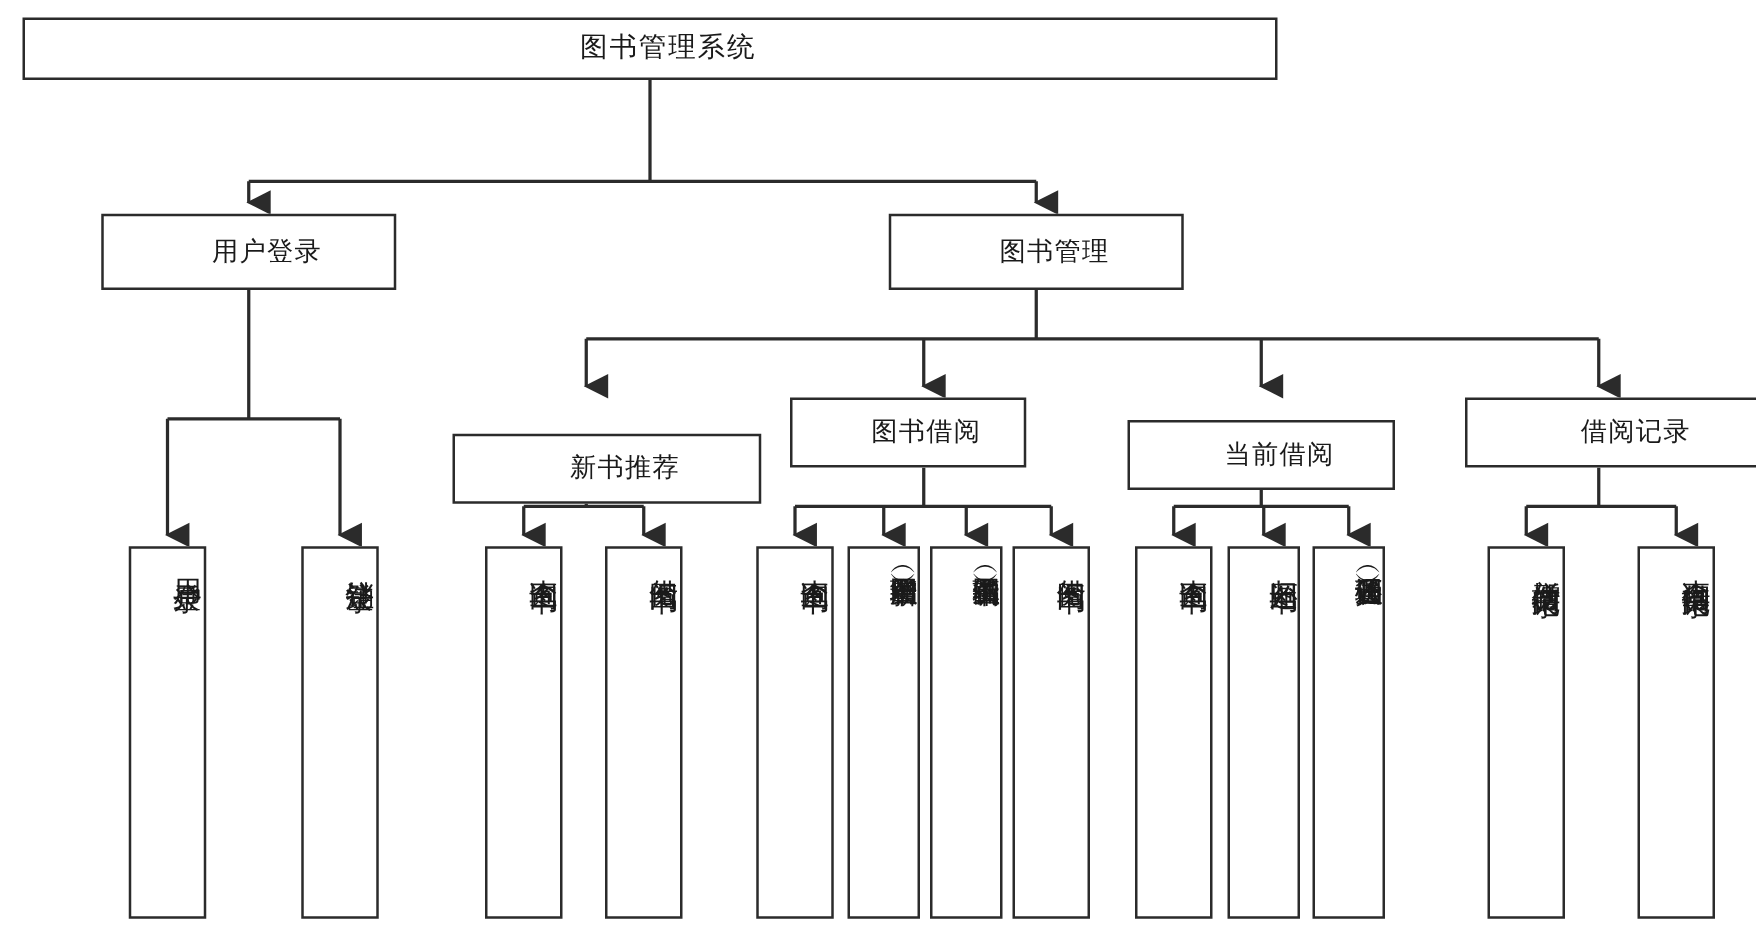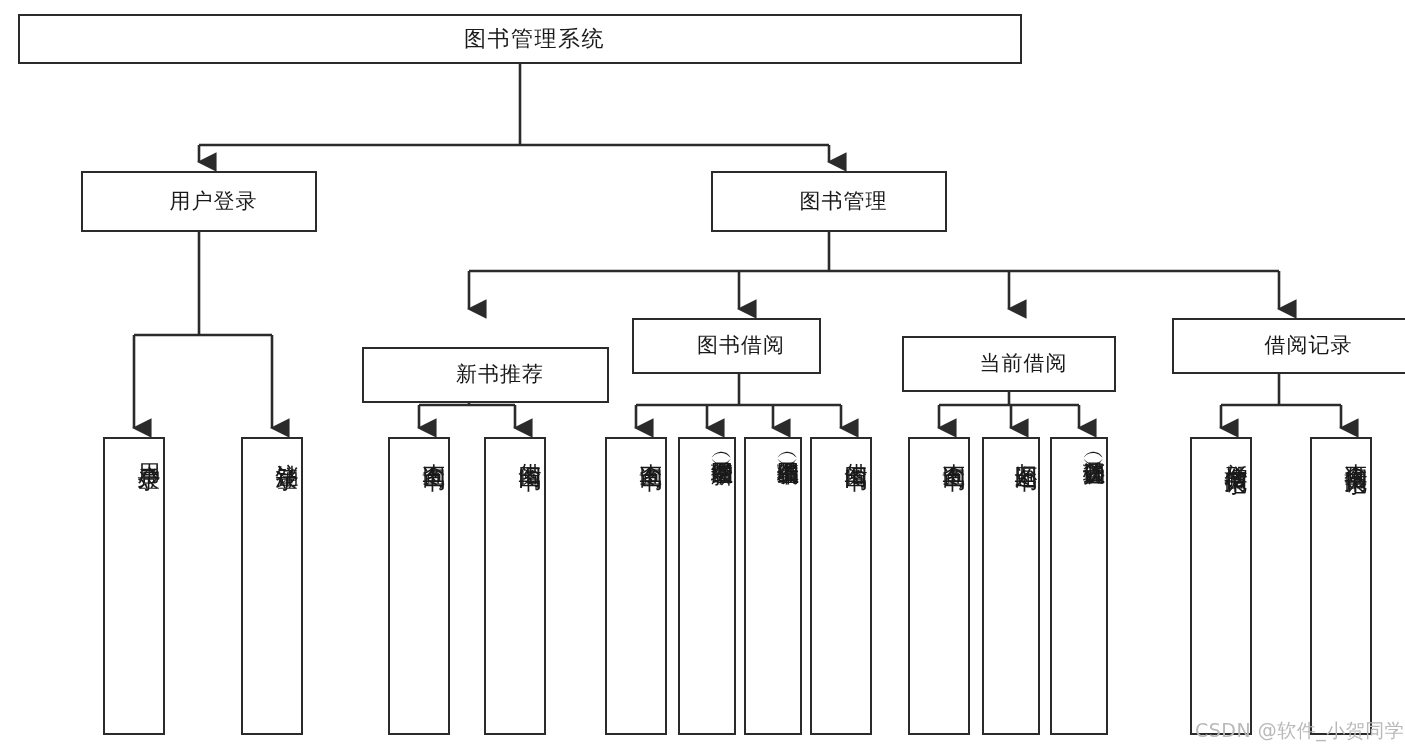--- a/index.html
+++ b/index.html
@@ -191,7 +191,6 @@
       </div>
     </div>
 
-  <div class="watermark" style="left: 1195px; top: 718px; color: rgb(185, 185, 185);">CSDN @软件_小贺同学</div>
 
 </div>
 

